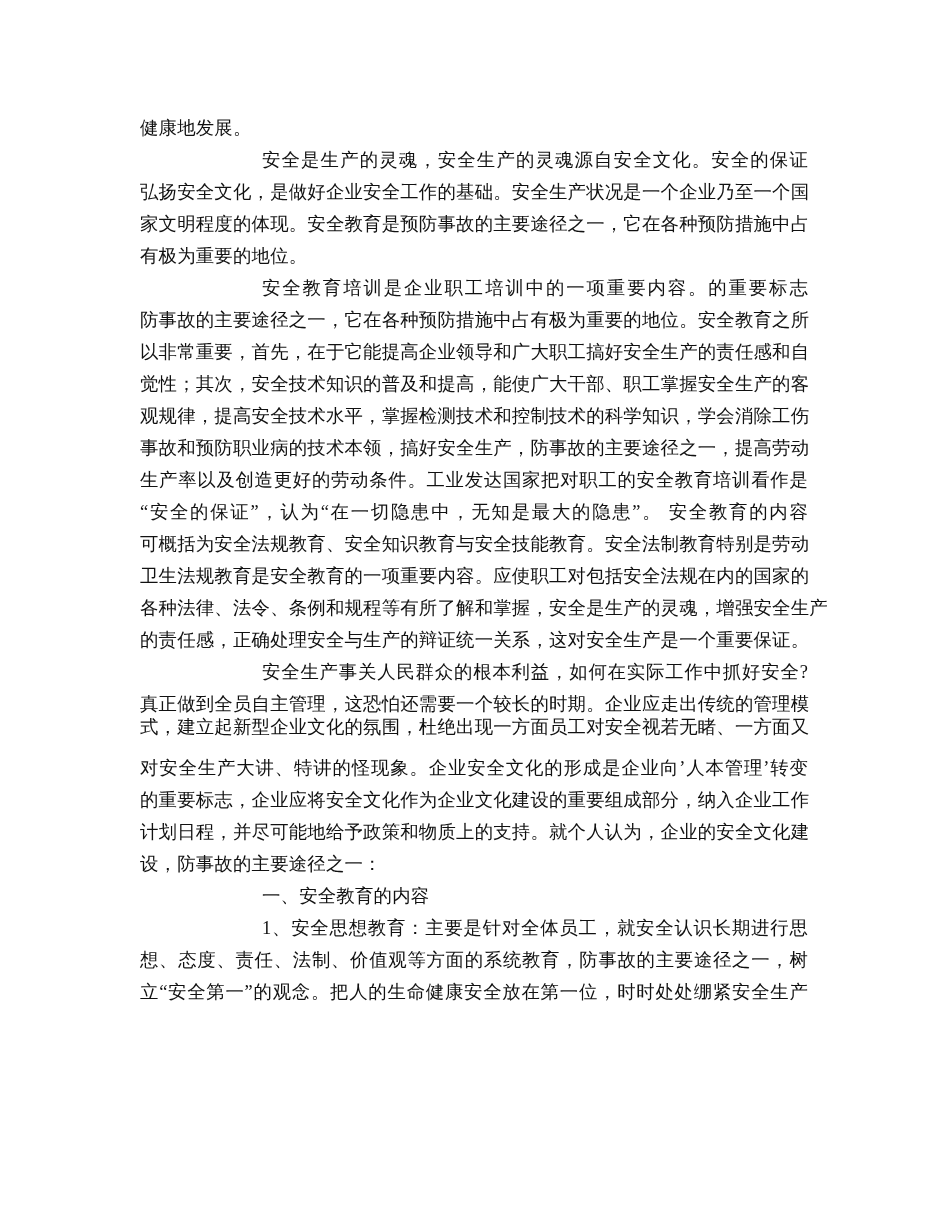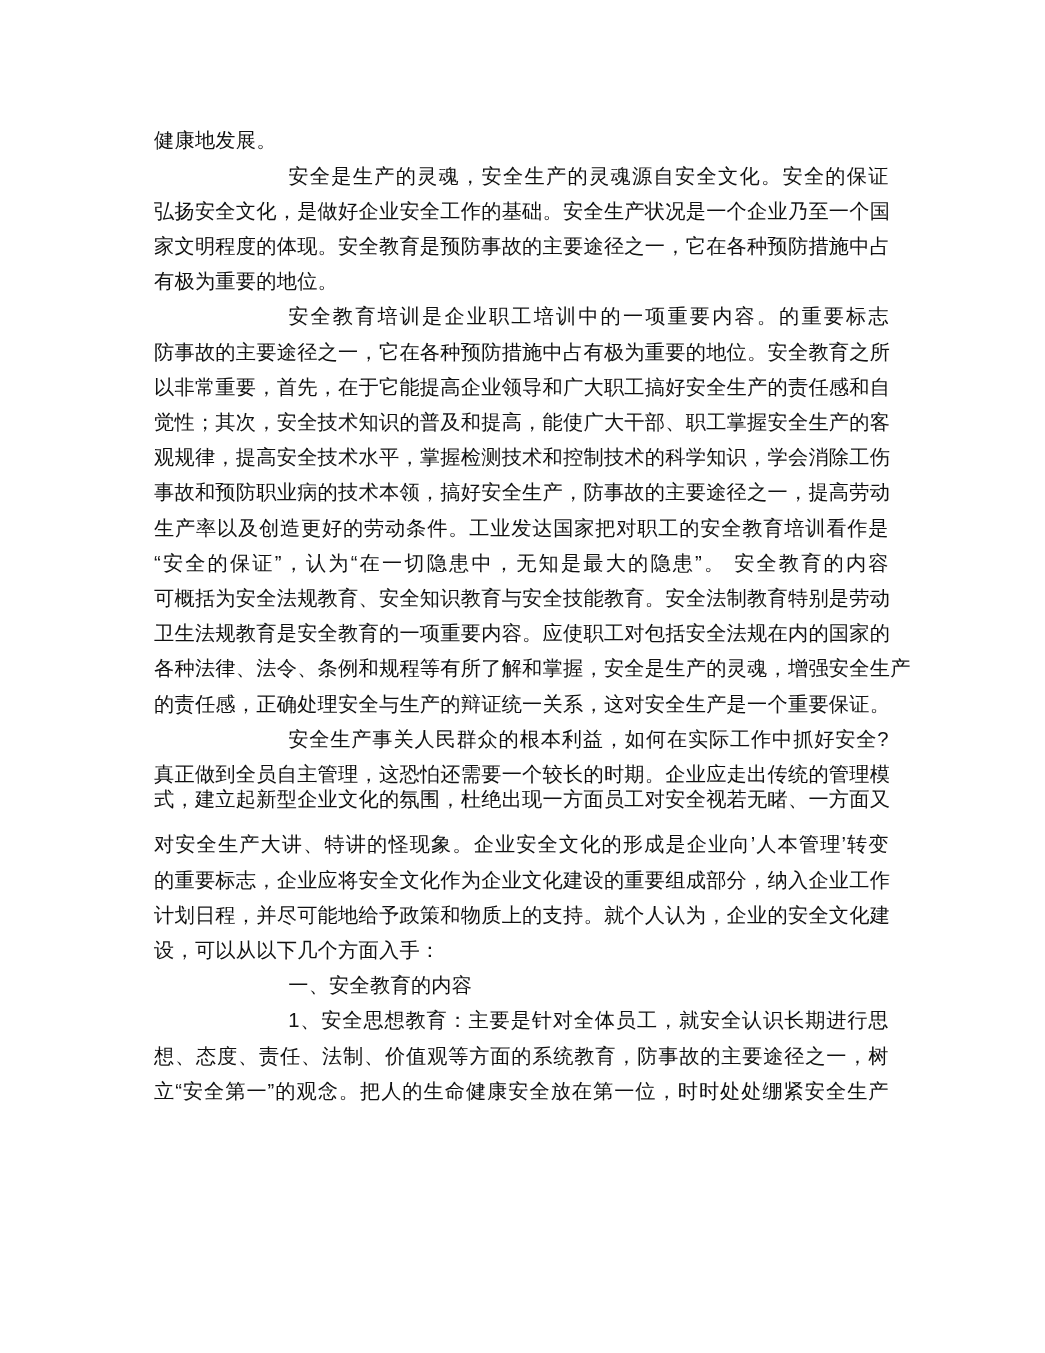--- a/index.html
+++ b/index.html
@@ -7,7 +7,7 @@
   .page { position:absolute; left:140px; top:112px; width:670px; }
   .line {
     position:absolute; left:0; height:32px; line-height:32px;
-    font-family:Liberation Sans, sans-serif;
+    font-family:Liberation Serif, serif;
     font-size:18.4px; color:#111; white-space:nowrap;
     letter-spacing:0.2px;
   }

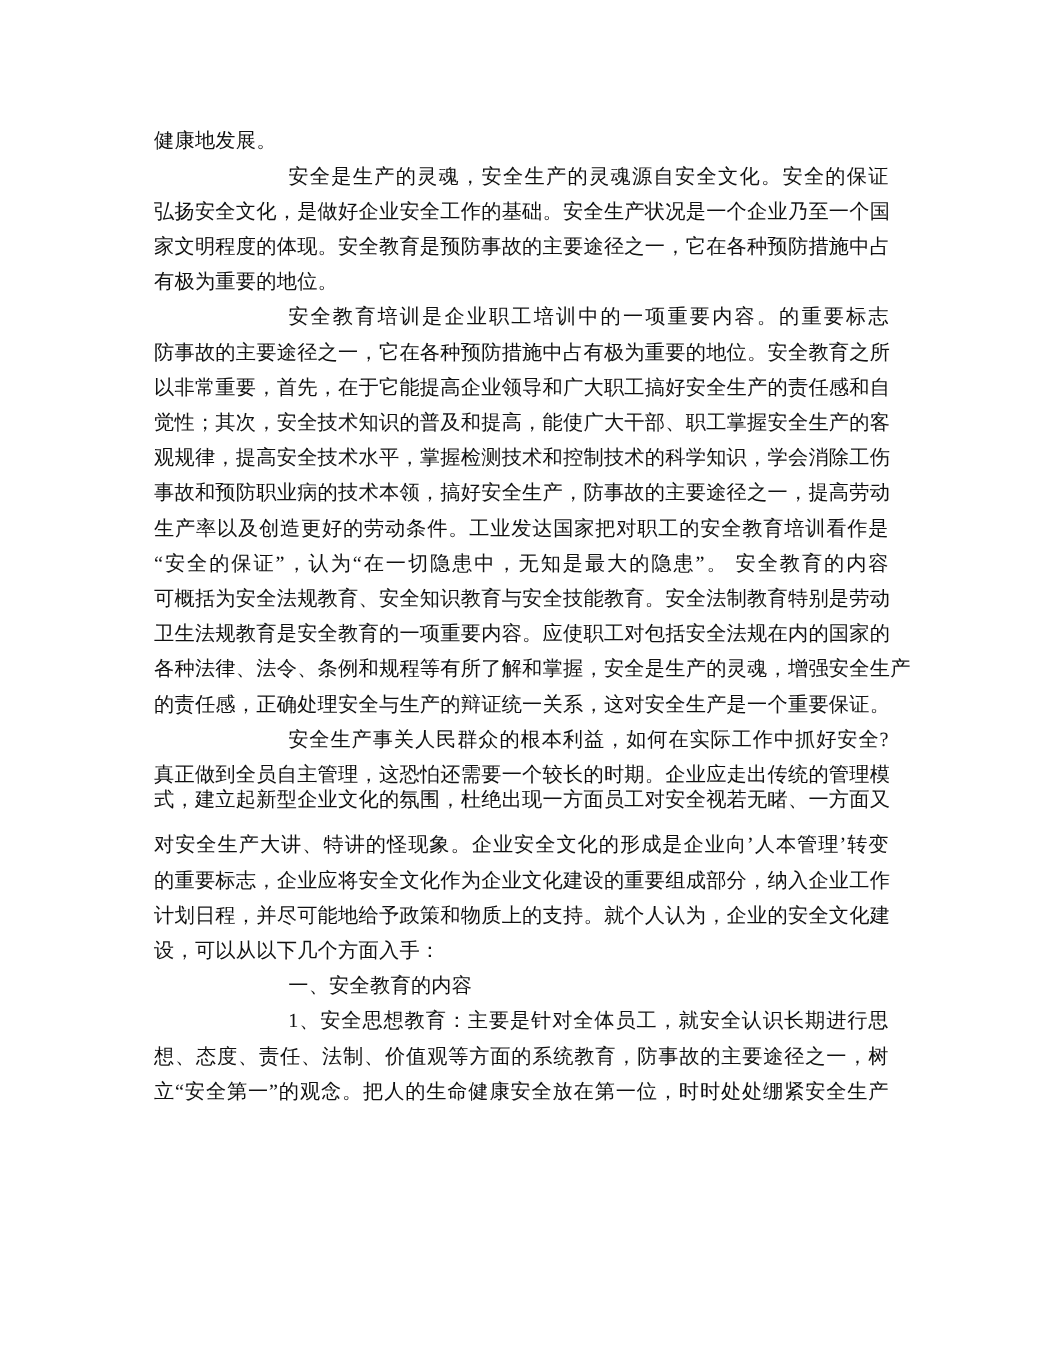--- a/index.html
+++ b/index.html
@@ -42,7 +42,7 @@
   <div class="line just" style="top:640px">对安全生产大讲、特讲的怪现象。企业安全文化的形成是企业向’人本管理’转变</div>
   <div class="line just" style="top:672px">的重要标志，企业应将安全文化作为企业文化建设的重要组成部分，纳入企业工作</div>
   <div class="line just" style="top:704px">计划日程，并尽可能地给予政策和物质上的支持。就个人认为，企业的安全文化建</div>
-  <div class="line" style="top:736px">设，可以从以下几个方面入手：</div>
+  <div class="line" style="top:736px">设，防事故的主要途径之一：</div>
   <div class="line indent" style="top:768px">一、安全教育的内容</div>
   <div class="line indent just" style="top:800px">1、安全思想教育：主要是针对全体员工，就安全认识长期进行思</div>
   <div class="line just" style="top:832px">想、态度、责任、法制、价值观等方面的系统教育，防事故的主要途径之一，树</div>

